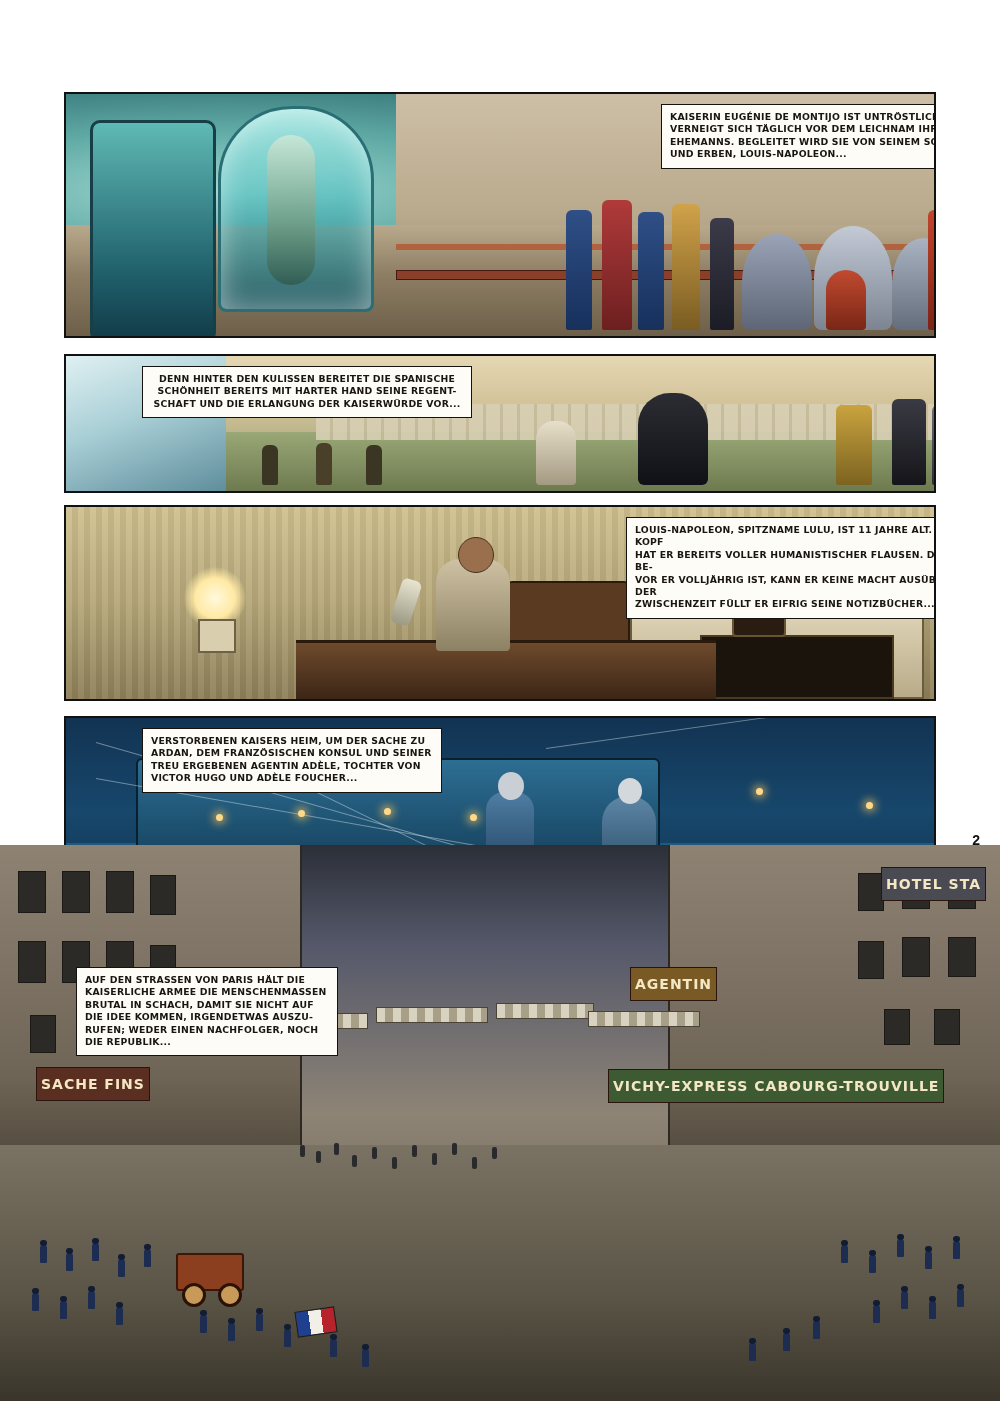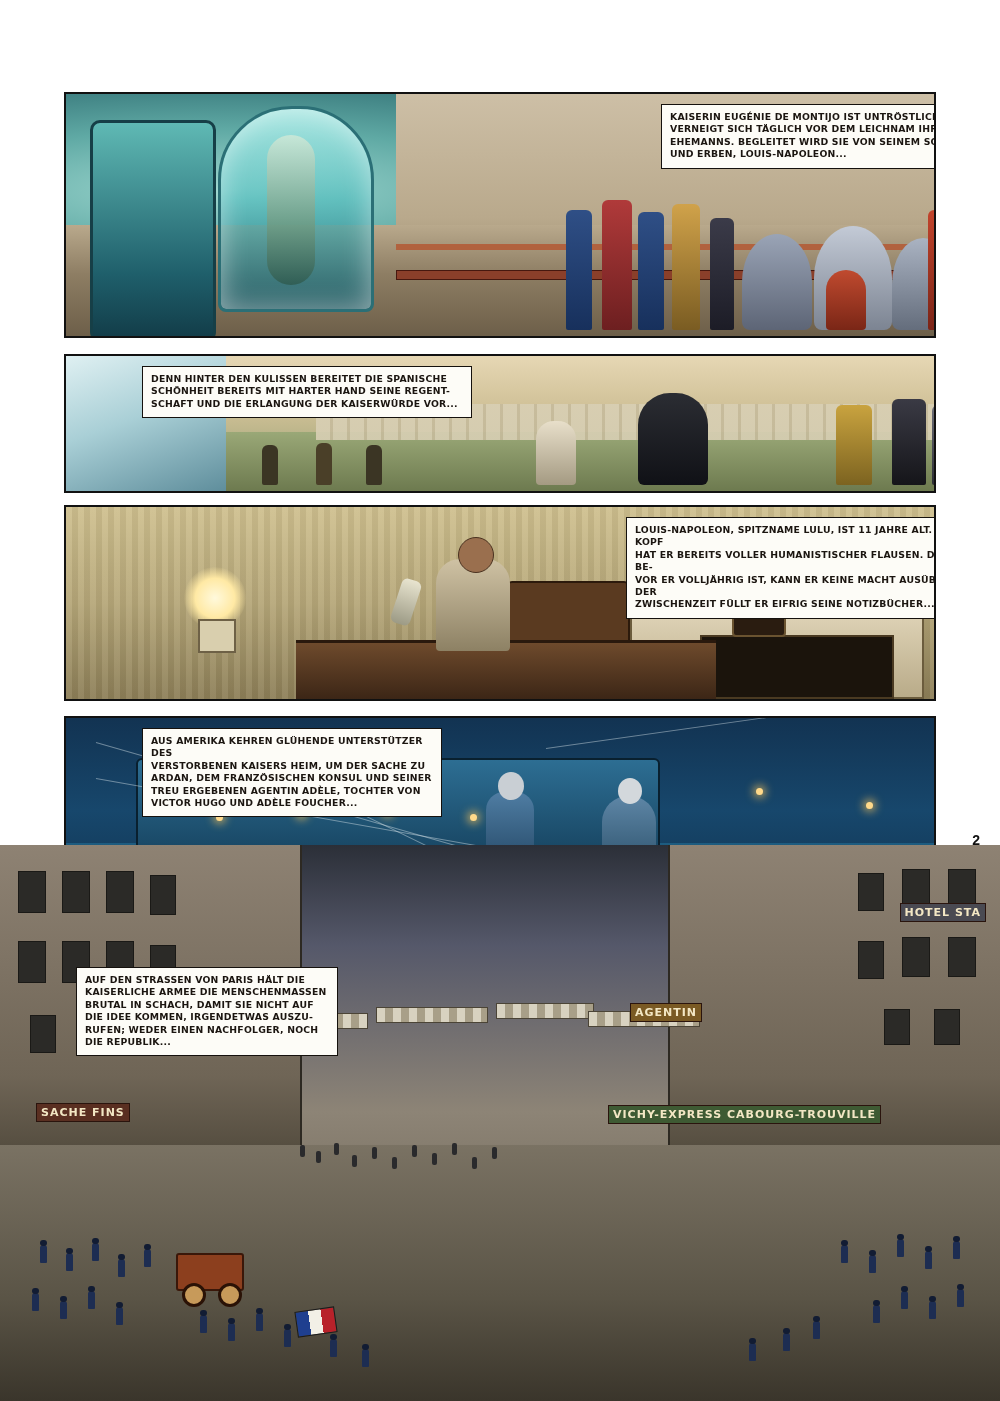--- a/index.html
+++ b/index.html
@@ -150,7 +150,7 @@
     <div class="fig" style="left:250px;width:16px;height:42px;background:#4a3f28;"></div>
     <div class="fig" style="left:300px;width:16px;height:40px;background:#3b3524;"></div>
 
-    <div class="caption" style="left:76px;top:10px;width:330px;">
+    <div class="caption" style="left:76px;top:10px;width:330px;text-align:center;">
       <span>DENN HINTER DEN KULISSEN BEREITET DIE SPANISCHE</span>
       <span>SCHÖNHEIT BEREITS MIT HARTER HAND  SEINE REGENT-</span>
       <span>SCHAFT UND DIE ERLANGUNG DER KAISERWÜRDE VOR...</span>

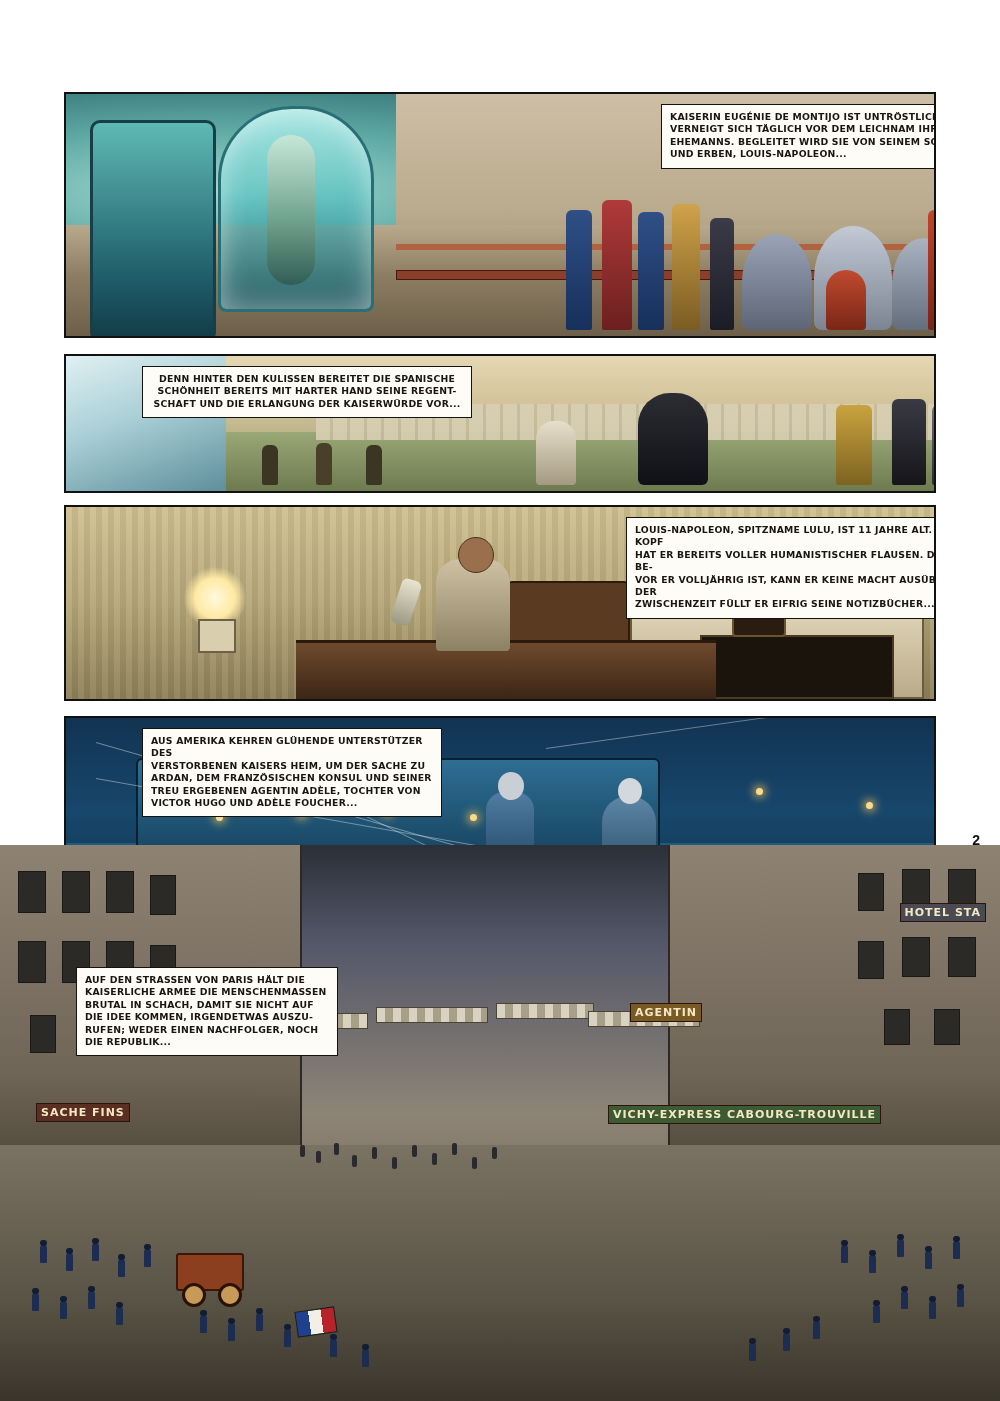--- a/index.html
+++ b/index.html
@@ -201,7 +201,6 @@
     <div style="position:absolute;left:552px;bottom:146px;width:24px;height:26px;border-radius:50%;background:#d3d8dc;"></div>
 
     <div class="caption" style="left:76px;top:10px;width:300px;">
-      <span>AUS AMERIKA KEHREN GLÜHENDE UNTERSTÜTZER DES</span>
       <span>VERSTORBENEN KAISERS HEIM, UM DER SACHE ZU</span>
       <span>ARDAN, DEM FRANZÖSISCHEN KONSUL UND SEINER</span>
       <span>TREU ERGEBENEN AGENTIN ADÈLE, TOCHTER VON</span>

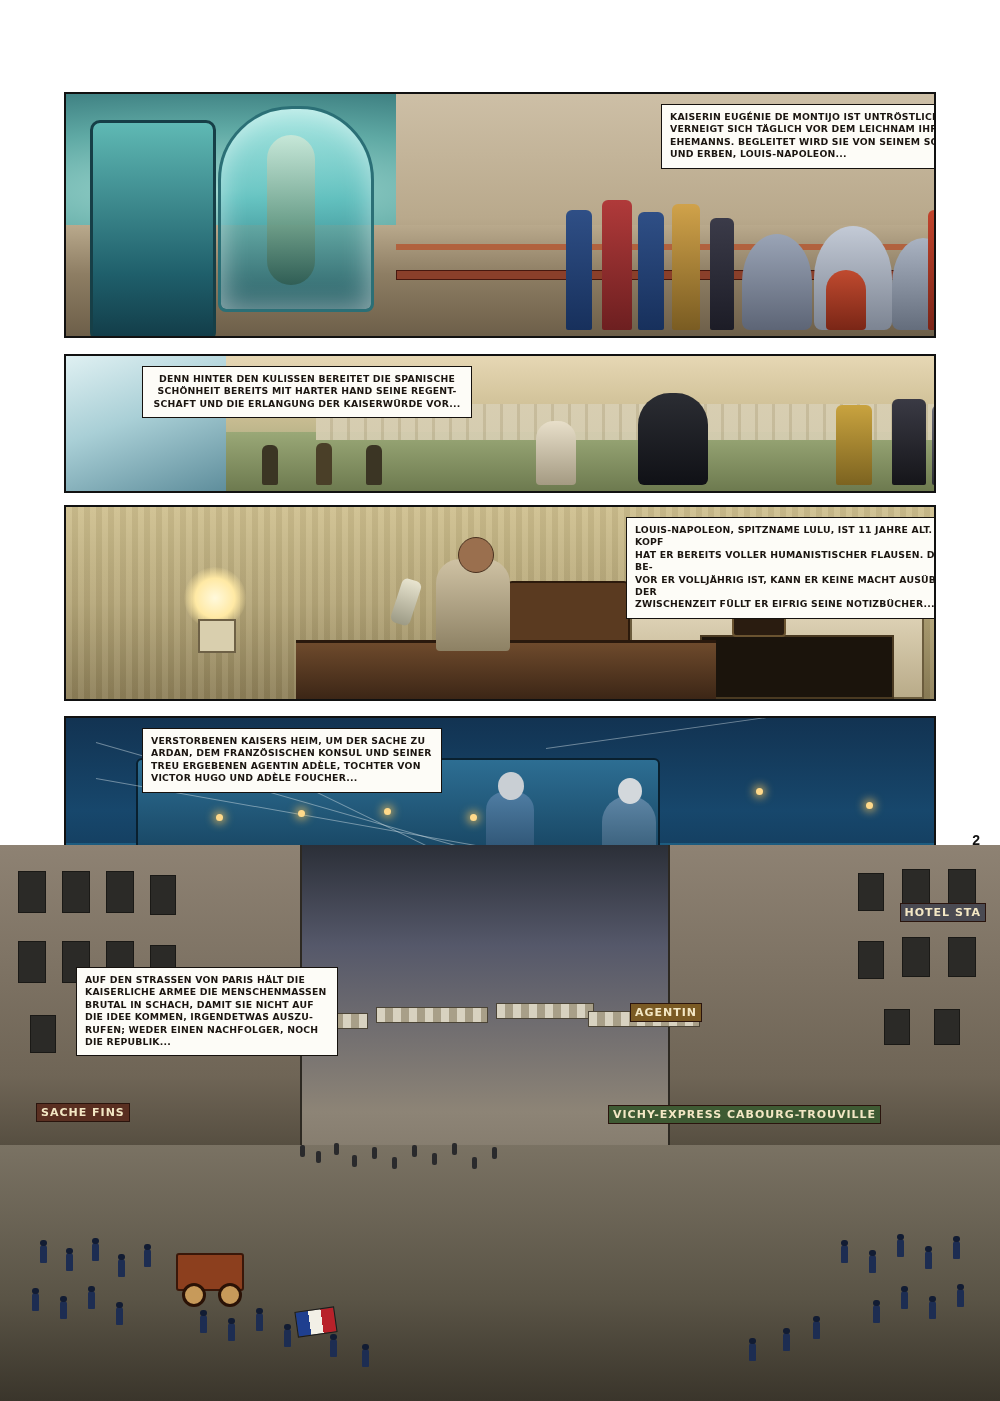--- a/index.html
+++ b/index.html
@@ -92,7 +92,7 @@
       background:linear-gradient(180deg,#7a7263 0%,#5a5446 60%,#3a352b 100%);}
   .win{position:absolute;background:#2b2a27;border:1px solid #1a1916;}
   .sign{position:absolute;font-family:"DejaVu Sans",sans-serif;font-weight:700;color:#f3e7c4;
-        font-size:11px;letter-spacing:1px;background:#5a2f21;border:1px solid #2a140d;padding:2px 4px;white-space:nowrap;margin-top:36px;}
+        font-size:14px;letter-spacing:1px;background:#5a2f21;border:1px solid #2a140d;padding:8px 4px;white-space:nowrap;}
   .awning{position:absolute;height:14px;background:repeating-linear-gradient(90deg,#d8d2c0 0 8px,#a89f88 8px 16px);border:1px solid #4b4436;}
   .soldier{position:absolute;width:7px;height:18px;background:#1d2d52;border-radius:3px 3px 1px 1px;}
   .soldier:after{content:"";position:absolute;left:0;top:-5px;width:7px;height:6px;background:#121c33;border-radius:3px;}

